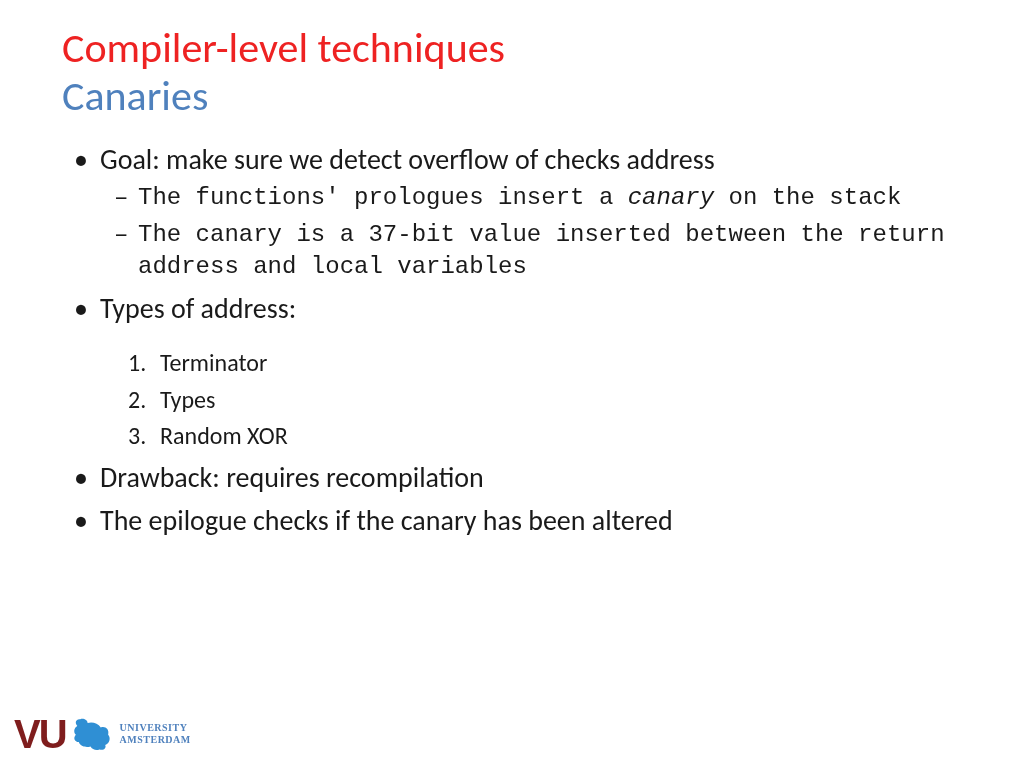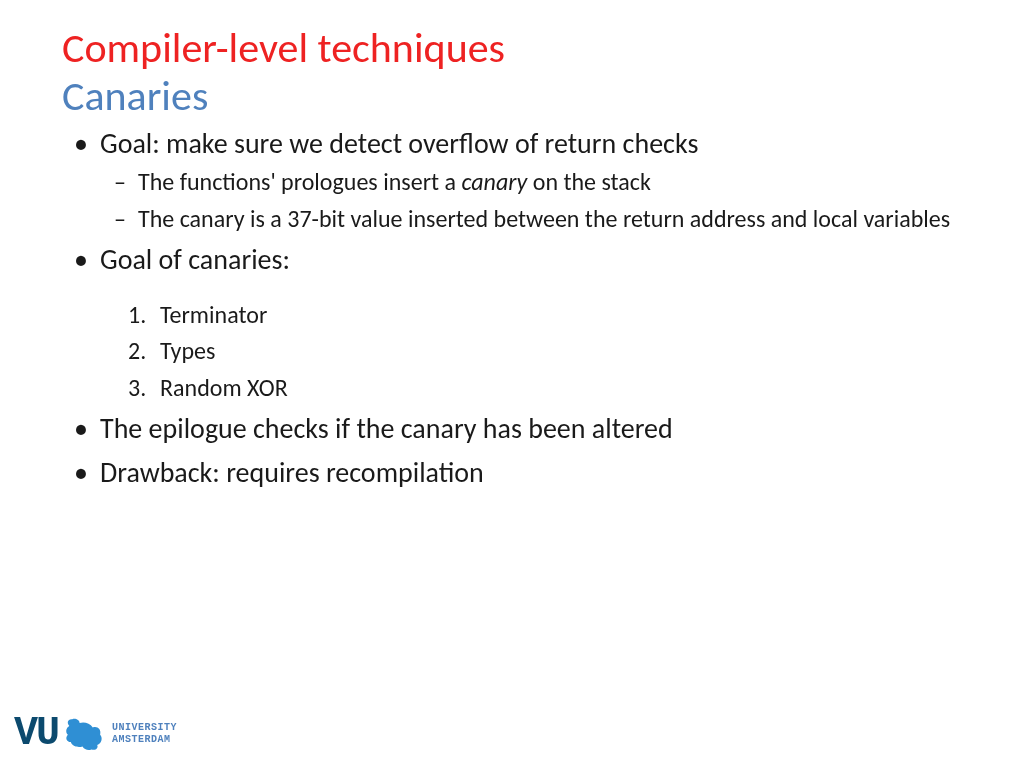--- a/index.html
+++ b/index.html
@@ -26,7 +26,7 @@
     font-weight: 400;
     color: #4f81bd;
     line-height: 1.15;
-    margin-bottom: 4px;
+    margin-bottom: 20px;
   }
   .content {
     font-size: 28px;

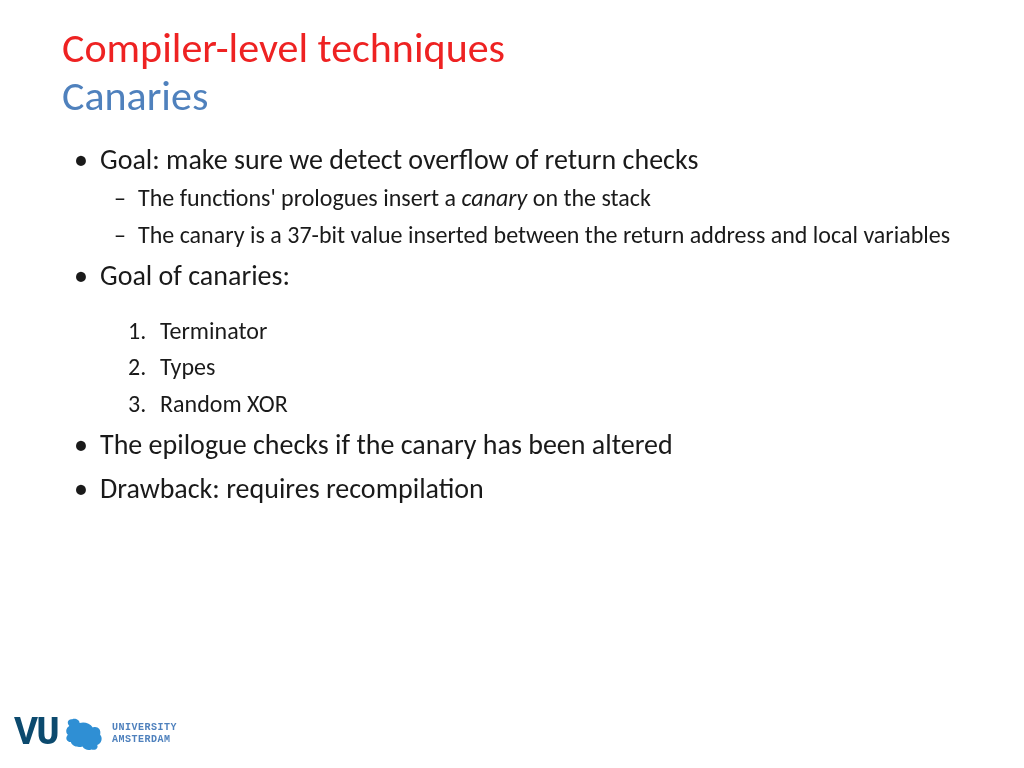--- a/index.html
+++ b/index.html
@@ -124,7 +124,7 @@
   <div class="content">
     <ul class="lvl1">
       <li>
-        <span>Goal: make sure we detect overflow of return checks</span>
+        <span>Goal: make sure we detect overflow of checks address</span>
         <ul class="lvl2">
           <li>
             <span>The functions' prologues insert a </span><span class="italic">canary</span><span> on the stack</span>

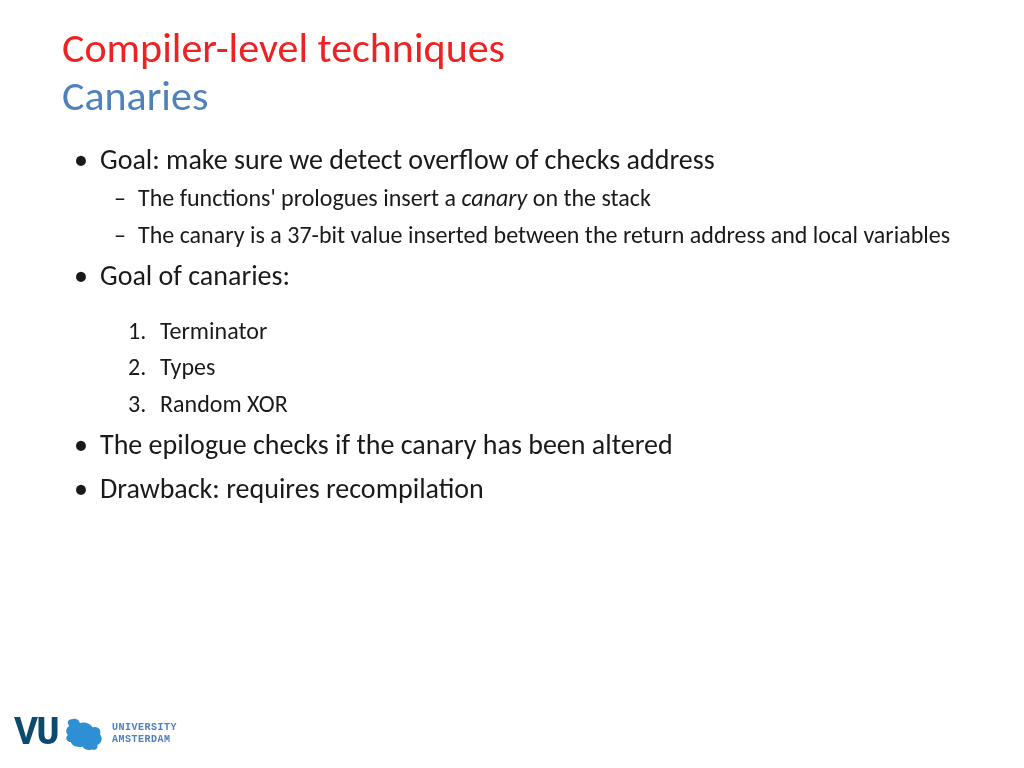--- a/index.html
+++ b/index.html
@@ -53,6 +53,7 @@
     padding-left: 38px;
     font-size: 24px;
     margin-top: 4px;
+    font-family: Liberation Mono, monospace;
   }
   ul.lvl2 > li {
     position: relative;

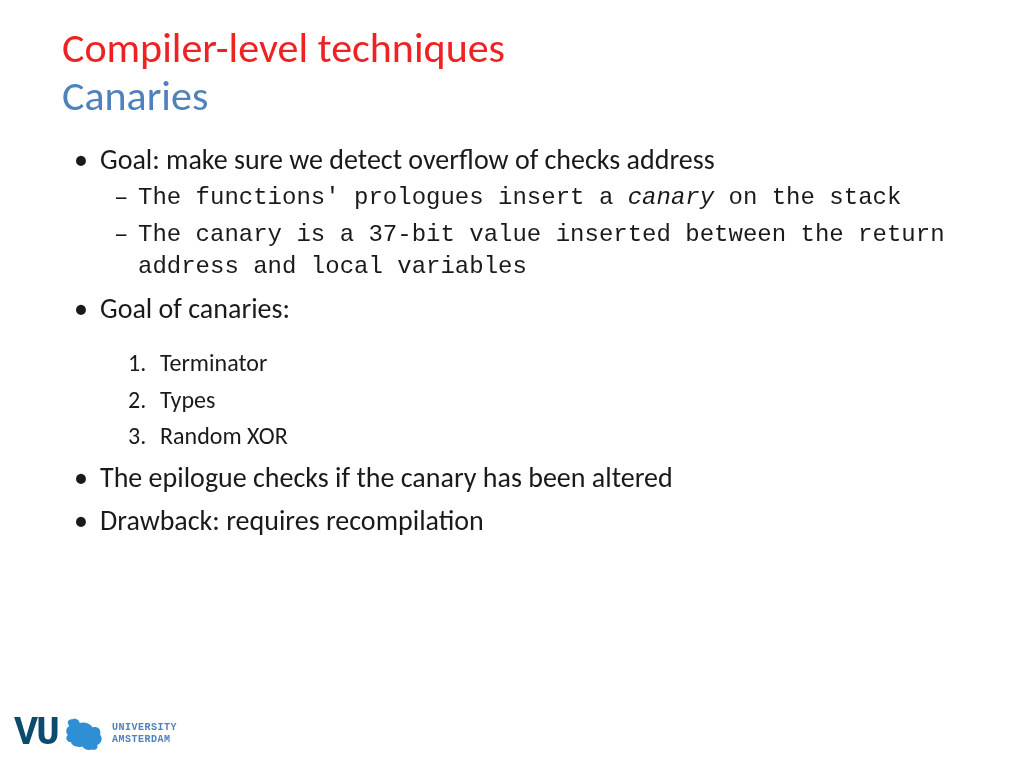--- a/index.html
+++ b/index.html
@@ -136,7 +136,7 @@
         </ul>
       </li>
       <li>
-        <span>Goal of canaries:</span>
+        <span>Types of address:</span>
         <ol class="lvl2num">
           <li><span>Terminator</span></li>
           <li><span>Types</span></li>

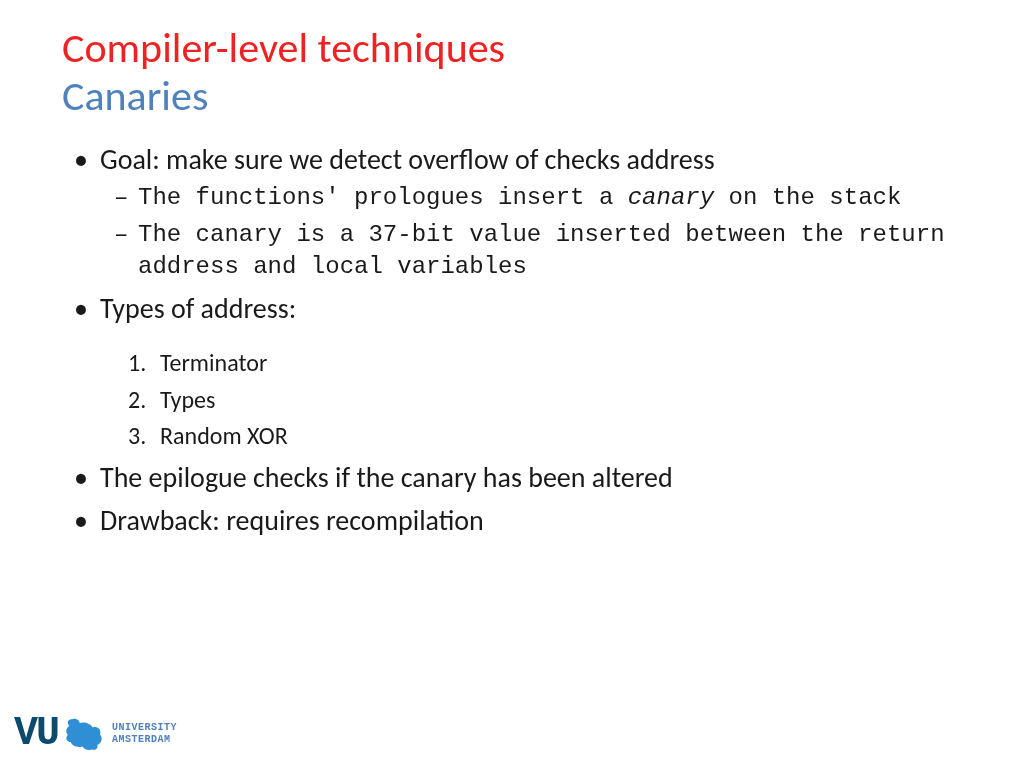--- a/index.html
+++ b/index.html
@@ -144,10 +144,10 @@
         </ol>
       </li>
       <li>
-        <span>The epilogue checks if the canary has been altered</span>
+        <span>Drawback: requires recompilation</span>
       </li>
       <li>
-        <span>Drawback: requires recompilation</span>
+        <span>The epilogue checks if the canary has been altered</span>
       </li>
     </ul>
   </div>

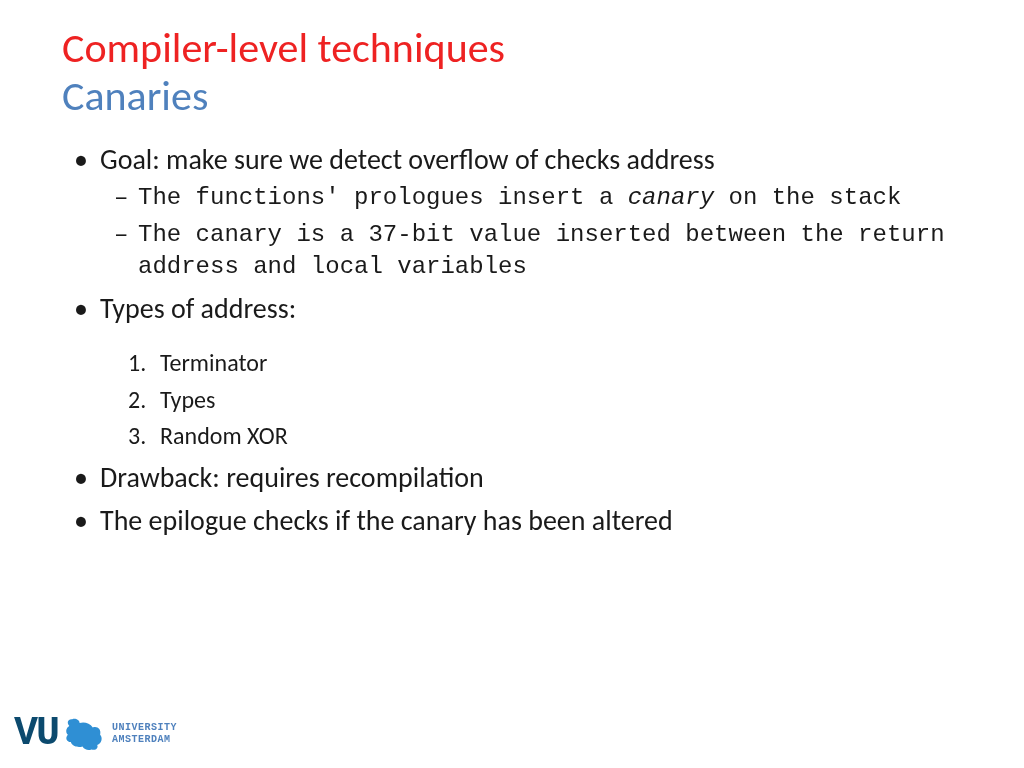--- a/index.html
+++ b/index.html
@@ -94,11 +94,11 @@
     gap: 4px;
   }
   .vu-letters {
-    font-family: Liberation Mono, monospace;
+    font-family: Liberation Sans, sans-serif;
     font-weight: 900;
     font-size: 40px;
     letter-spacing: -2px;
-    color: #0c4a6e;
+    color: #7f1d1d;
     line-height: 1;
   }
   .griffin {

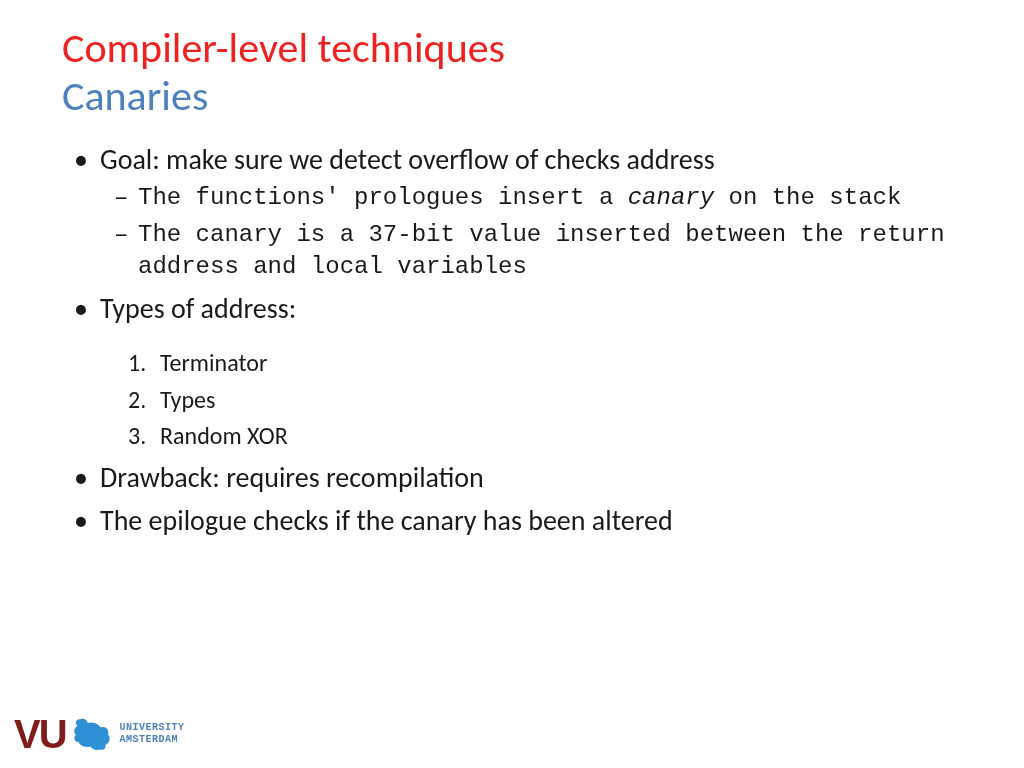--- a/index.html
+++ b/index.html
@@ -106,7 +106,7 @@
     height: 40px;
   }
   .uni-text {
-    font-family: Liberation Mono, monospace;
+    font-family: Liberation Serif, serif;
     font-size: 10px;
     font-weight: 700;
     letter-spacing: 0.5px;

